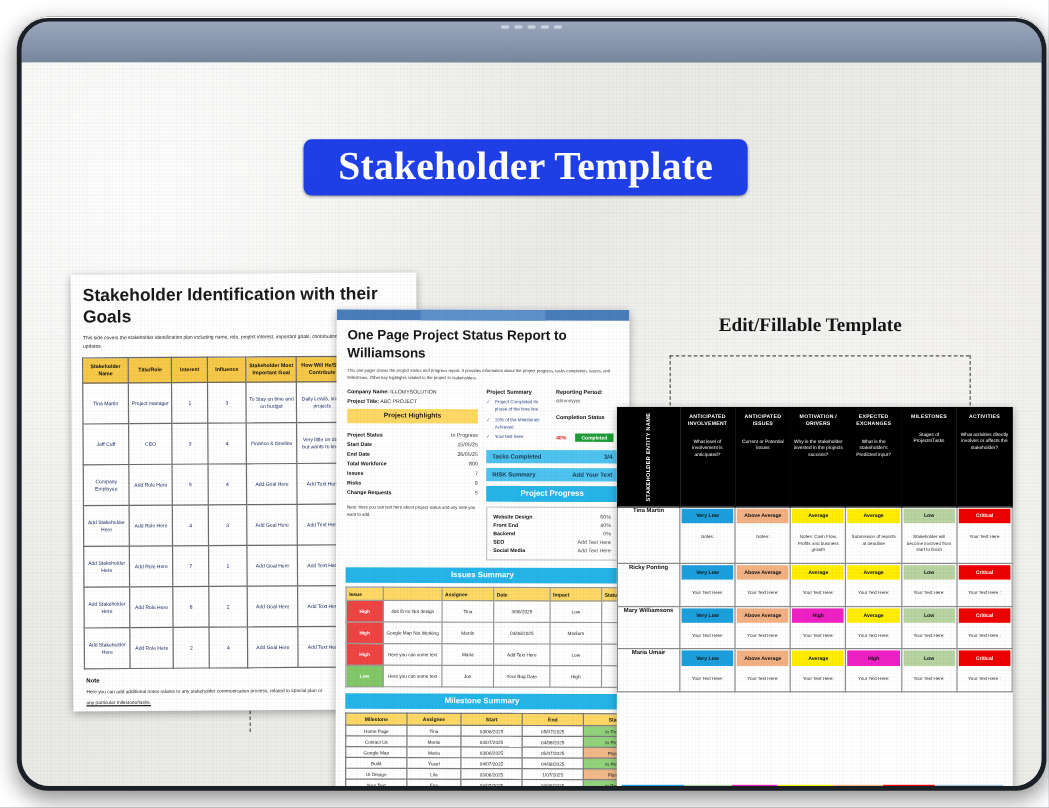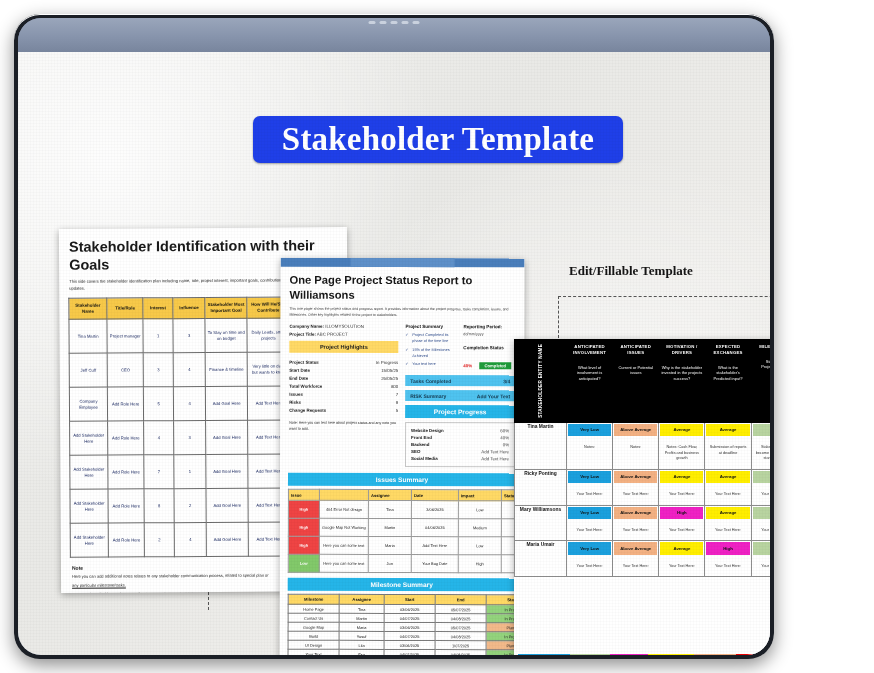--- a/index.html
+++ b/index.html
@@ -10,11 +10,12 @@
   }
   
   #device{
-    position:absolute;left:14px;top:14px;width:760px;height:645px;
+    position:absolute;left:14px;top:14px;width:846px;height:645px;
     border-radius:26px;
     background:#1b1f26;
     box-shadow:0 6px 18px rgba(0,0,0,.45), 0 1px 0 #fff inset;
     overflow:hidden;
+    padding-left:12px;
   }
   #device-inner{
     position:absolute;left:4px;top:4px;right:4px;bottom:4px;

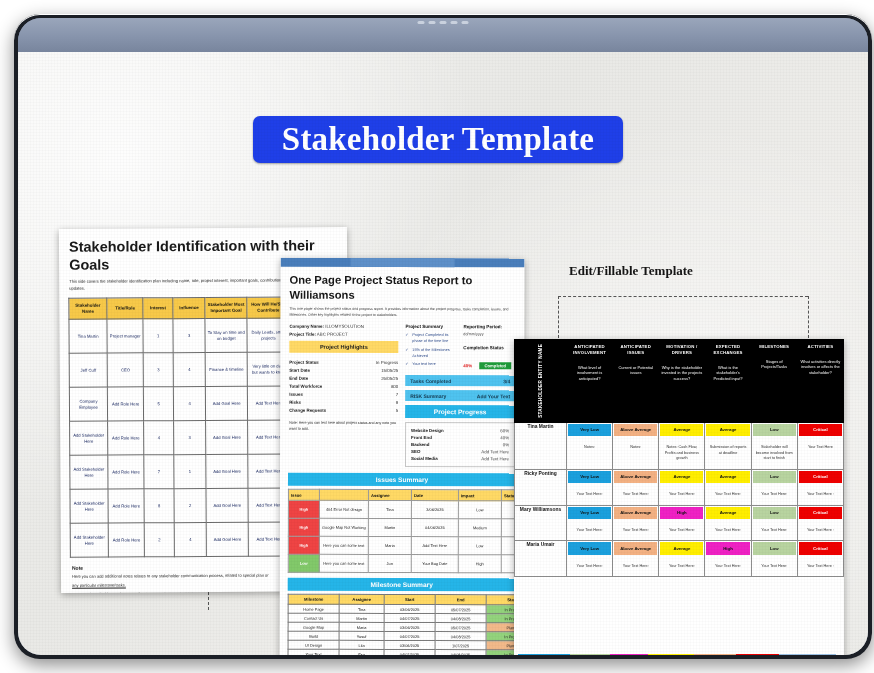--- a/index.html
+++ b/index.html
@@ -120,8 +120,8 @@
   #ms-table td{border:1px solid #7a7a7a;font-size:3.9px;color:#222;padding:1.5px;text-align:center;}
   
   #label-edit{
-    position:absolute;left:551px;top:211px;font-family:"Liberation Serif", serif;
-    font-size:13px;font-weight:700;color:#151515;
+    position:absolute;left:581px;top:211px;font-family:"Liberation Serif", serif;
+    font-size:16px;font-weight:700;color:#151515;
   }
   #sheet-right{left:496px;top:287px;width:330px;height:330px;}
   #heat{width:100%;border-collapse:collapse;table-layout:fixed;}

